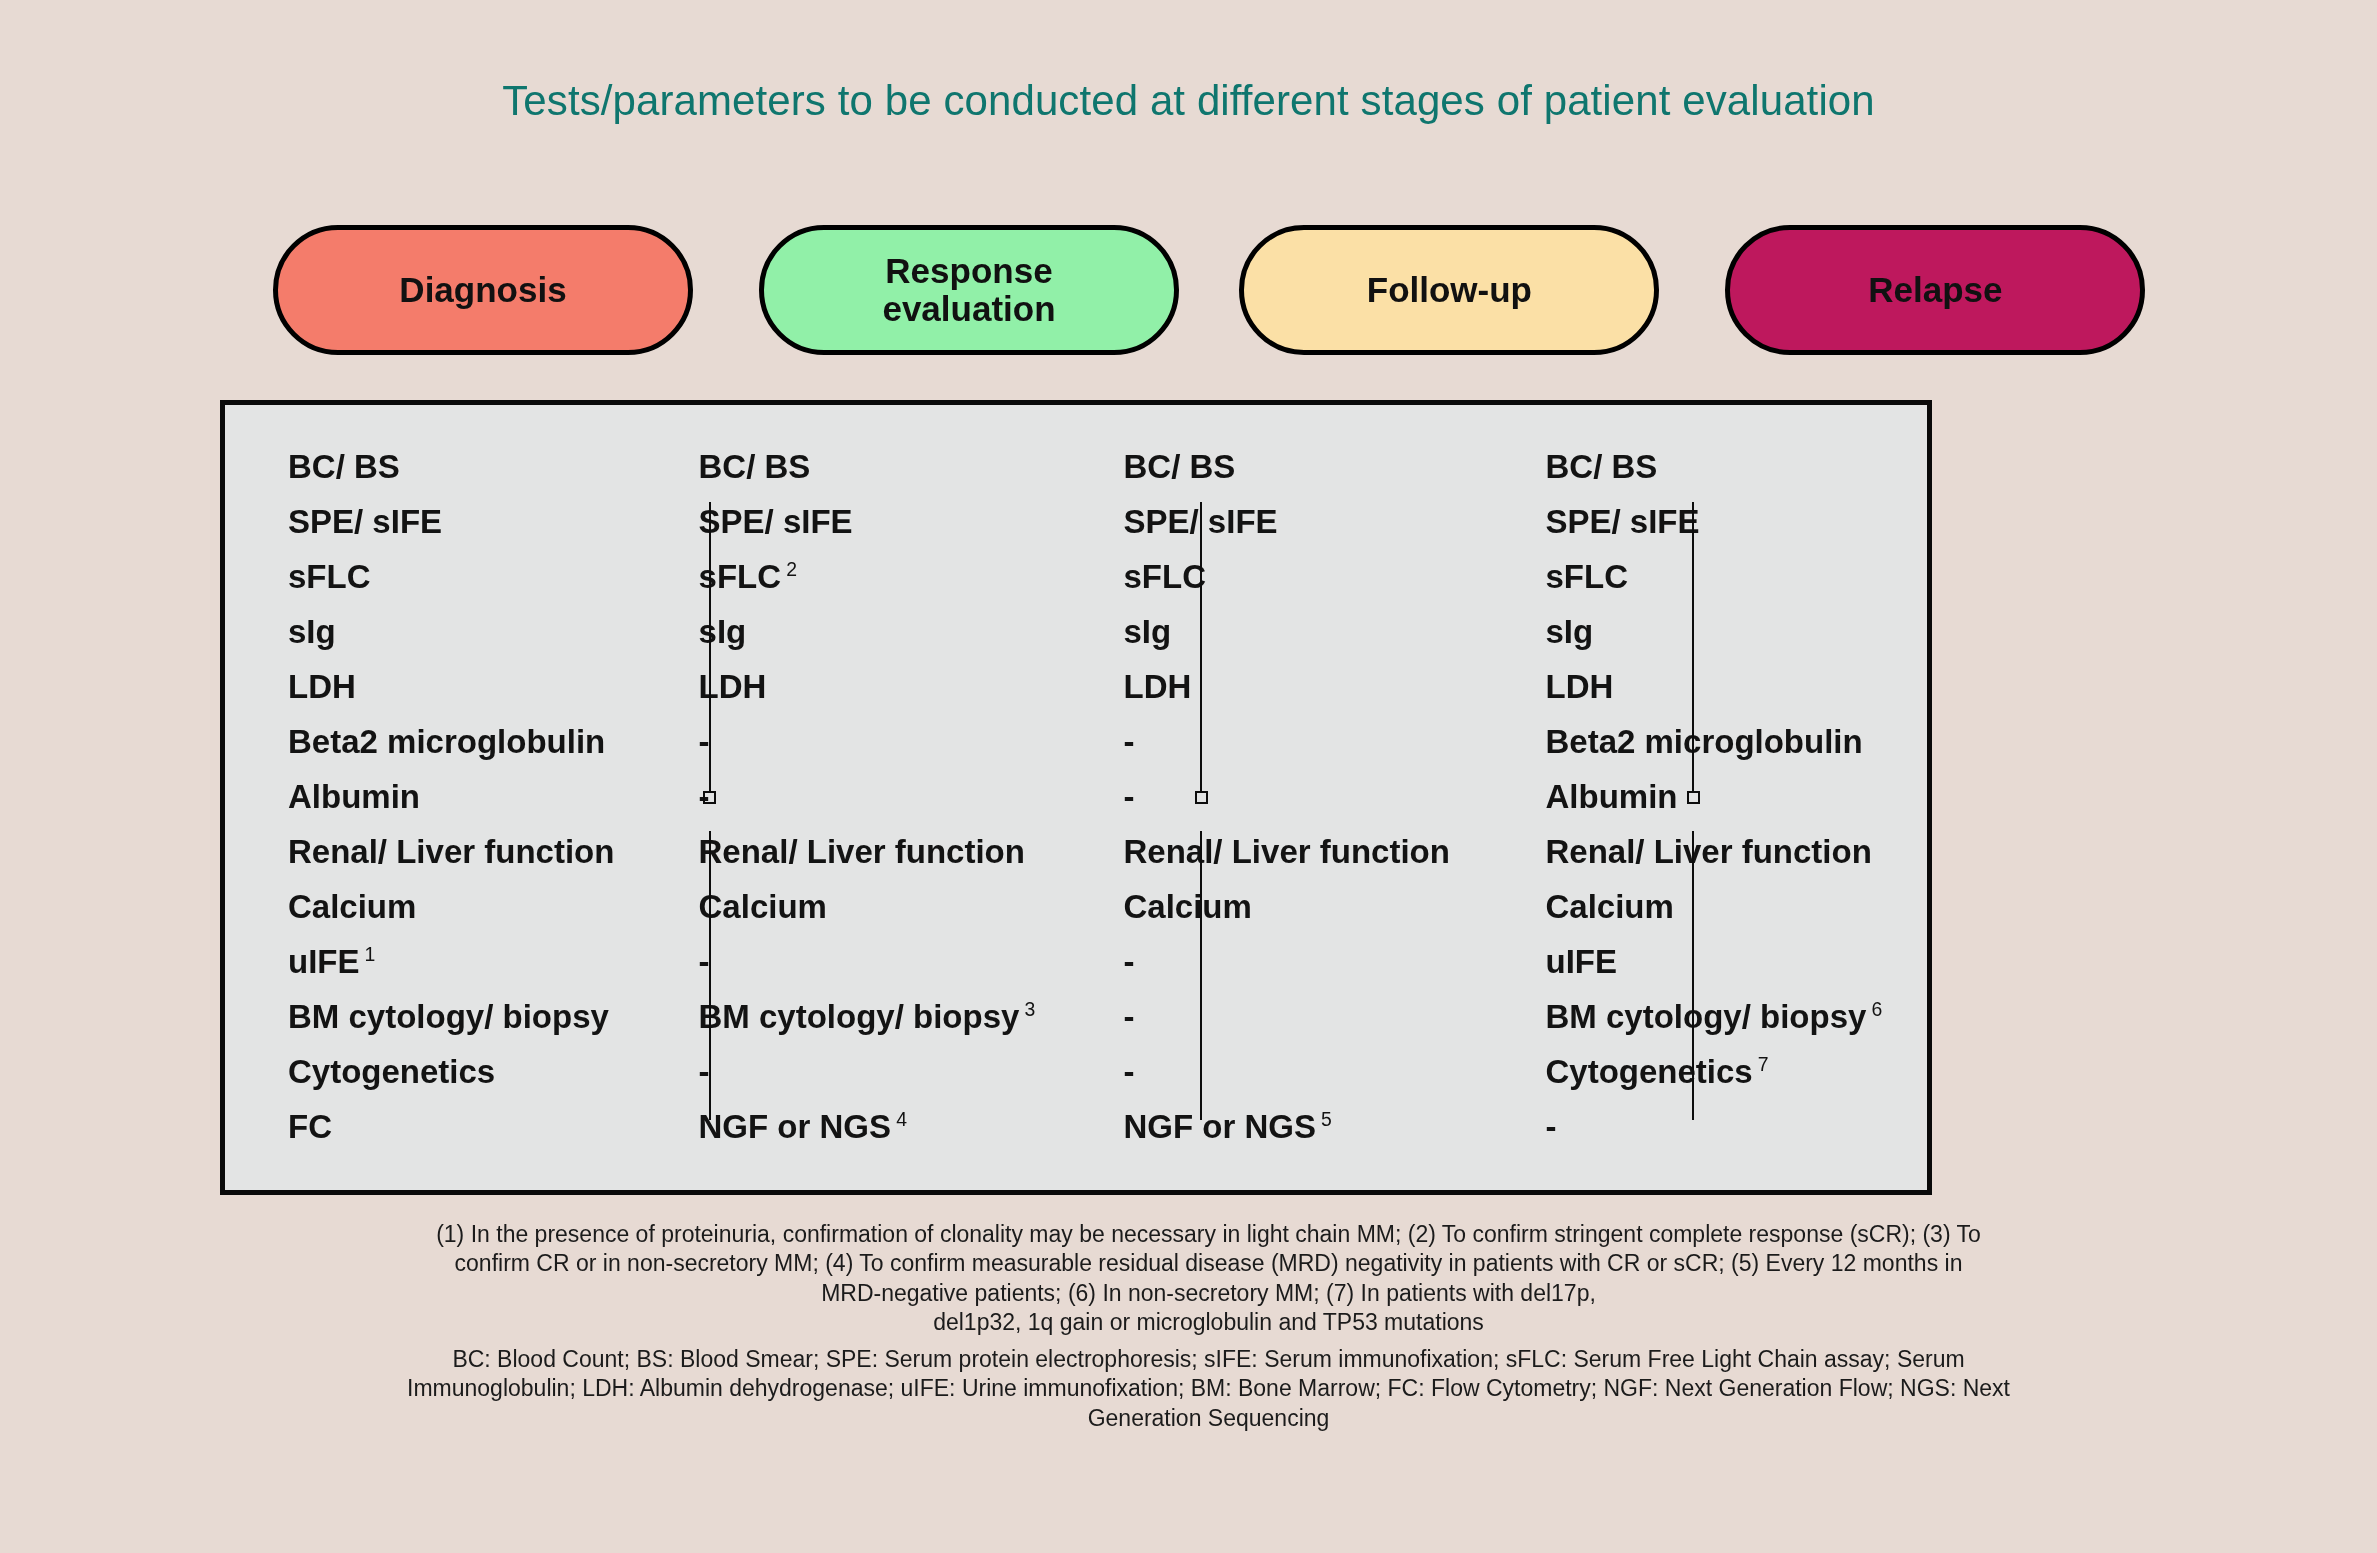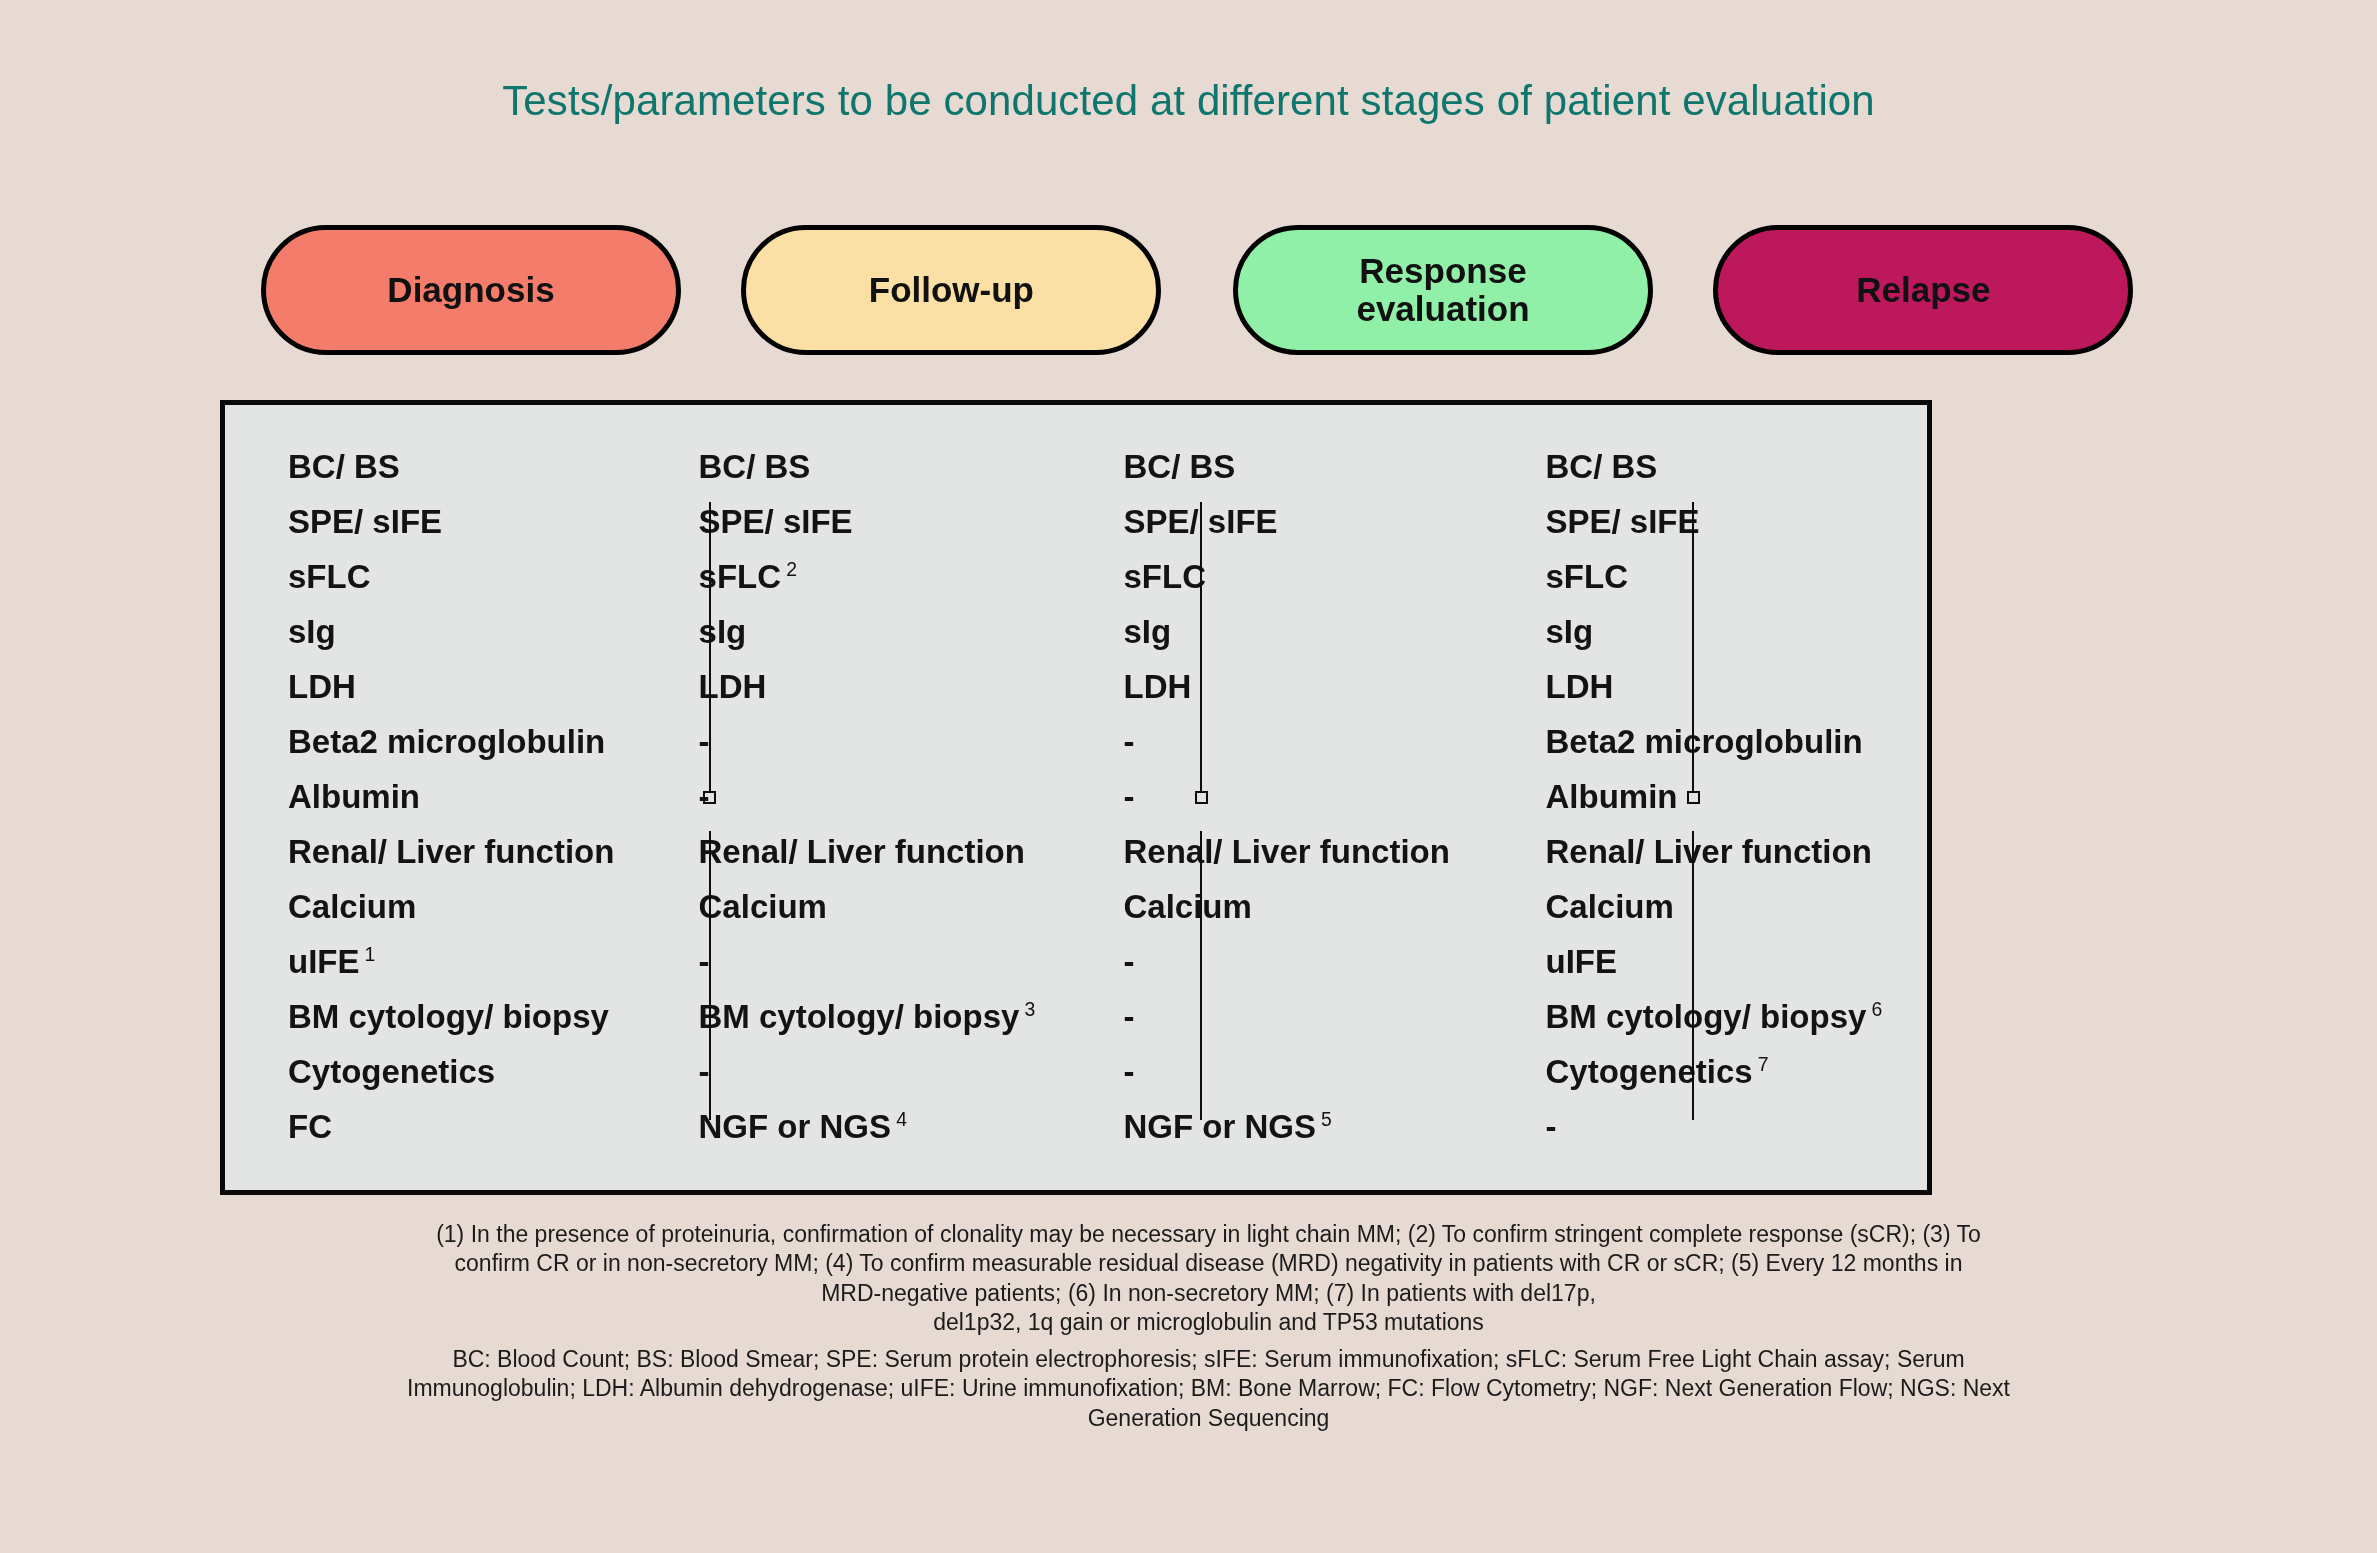--- a/index.html
+++ b/index.html
@@ -33,7 +33,7 @@
   .stage-row {
     position: absolute;
     top: 225px;
-    left: 244px;
+    left: 256px;
     width: 1944px;
     height: 143px;
     display: flex;

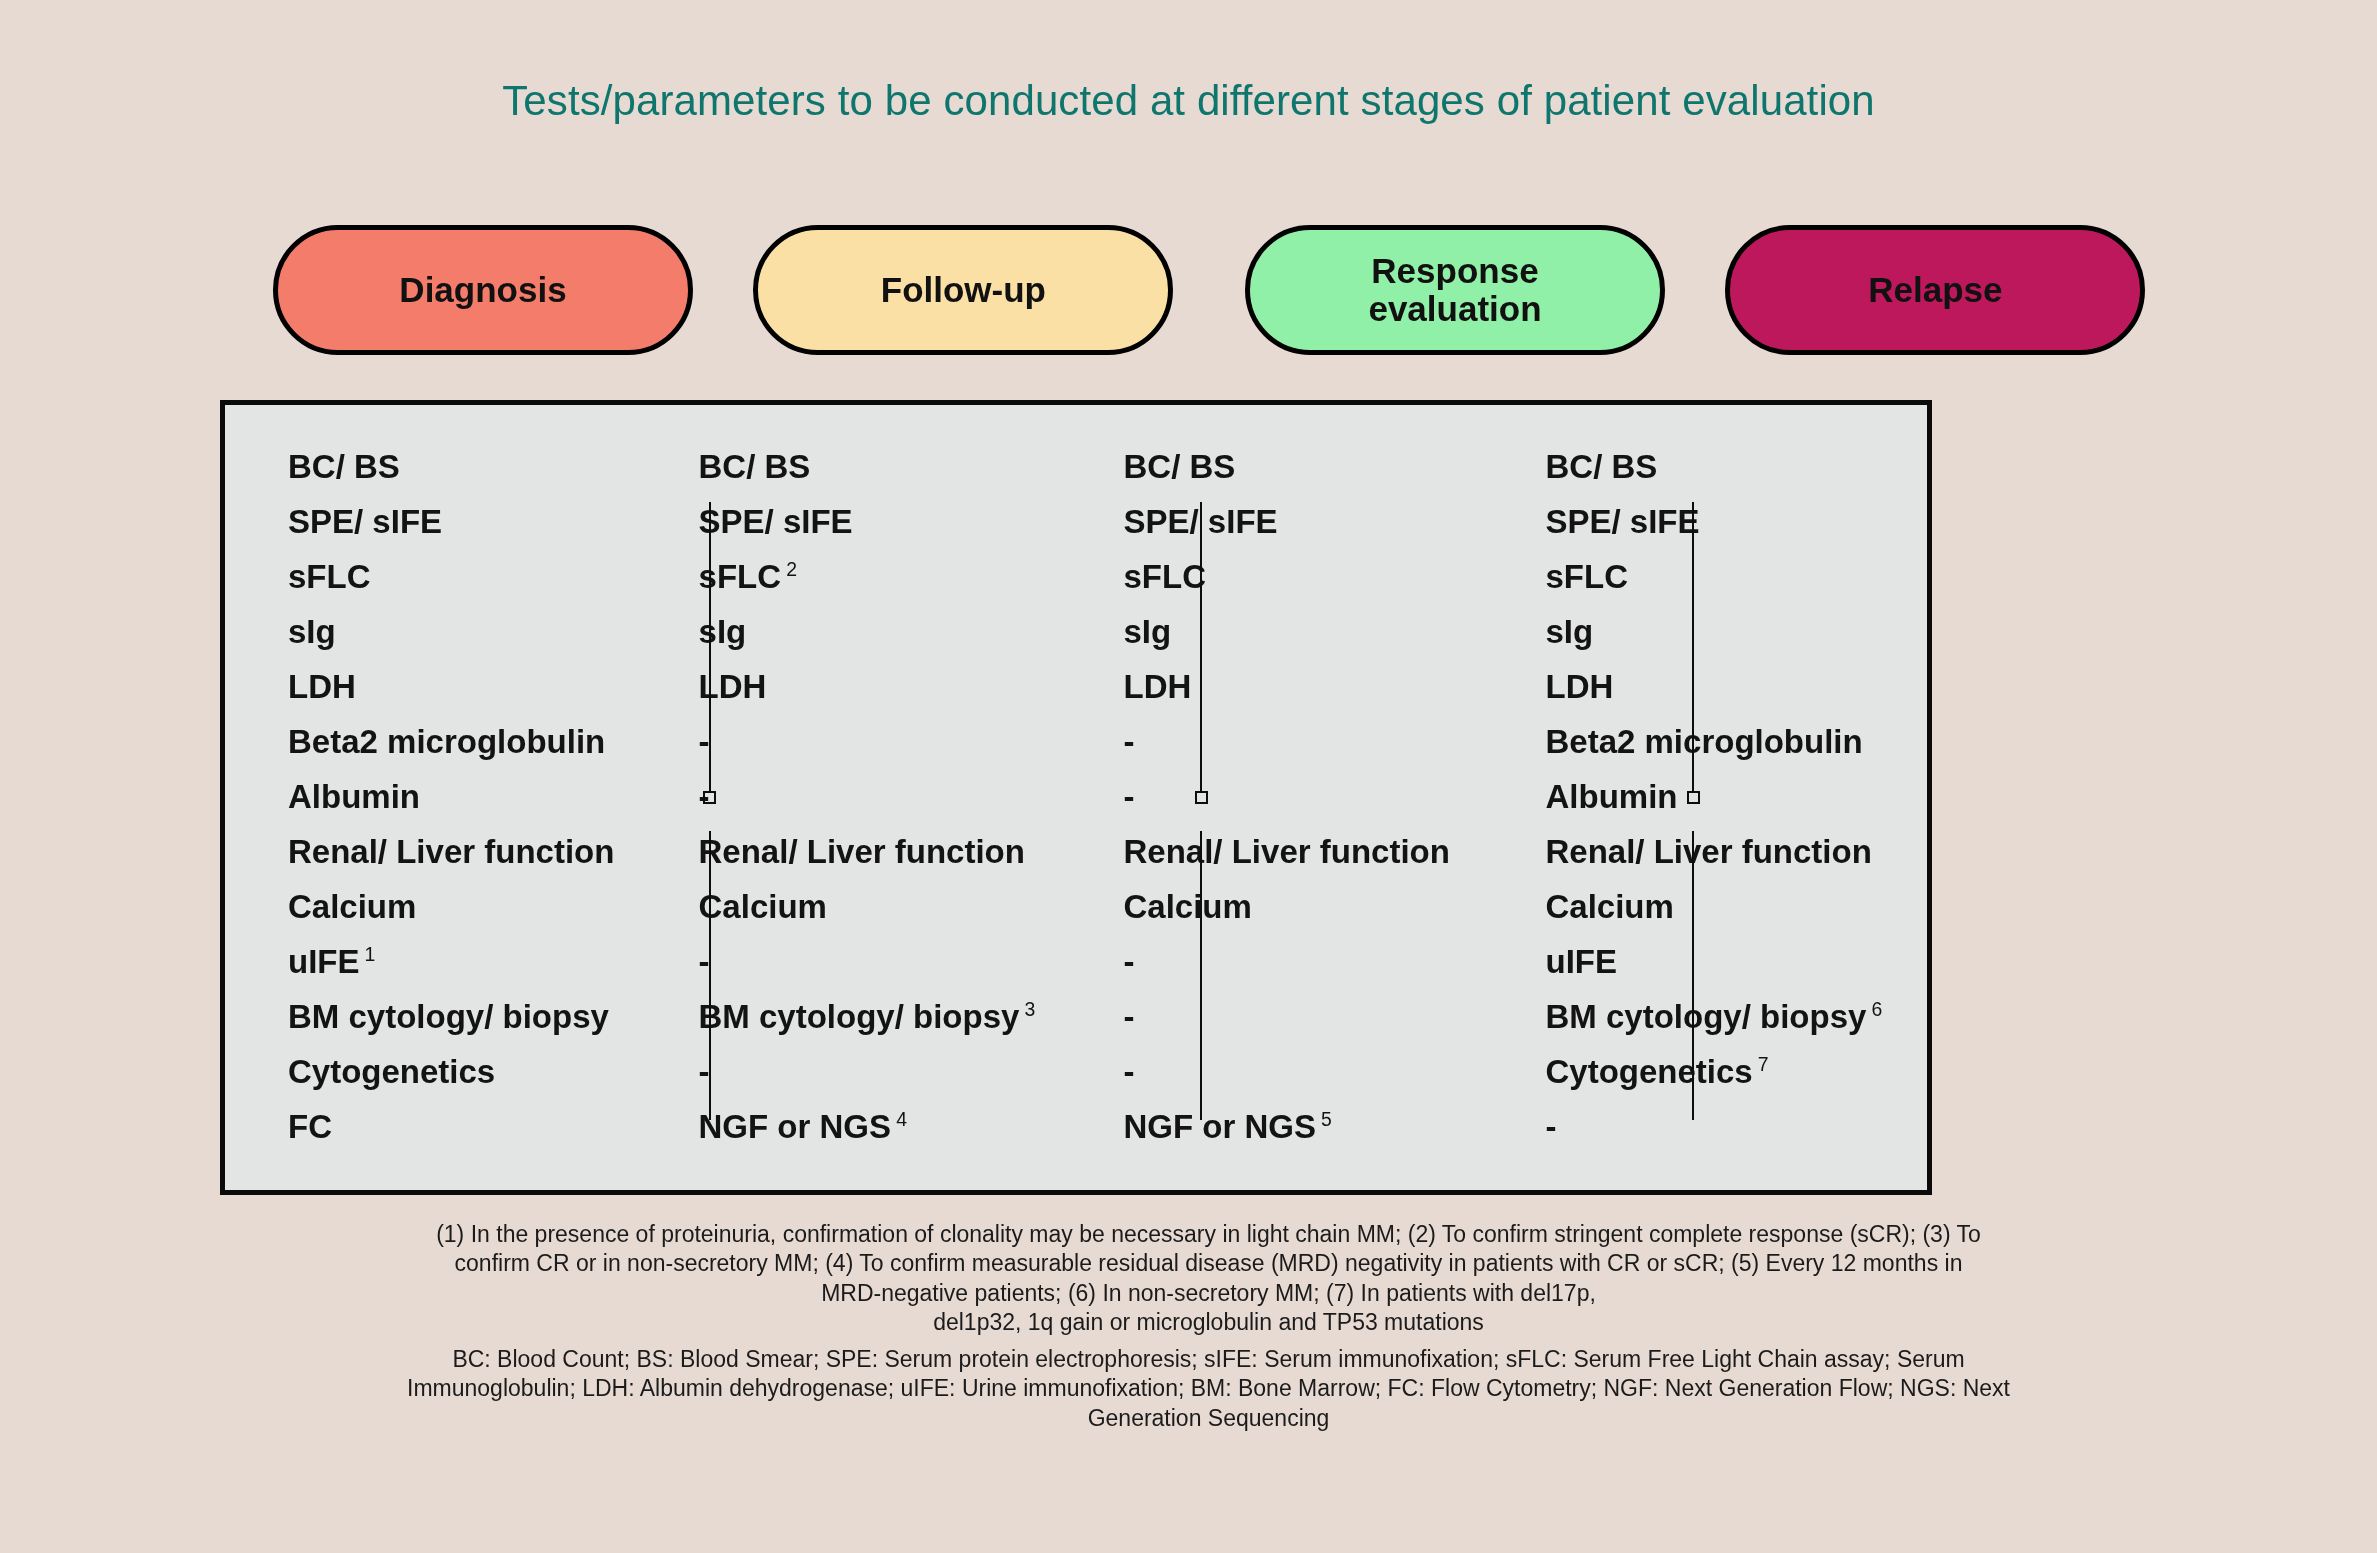--- a/index.html
+++ b/index.html
@@ -167,15 +167,15 @@
       <span class="stage-pill-label">Diagnosis</span>
     </div>
   </div>
-  <div class="stage-cell c2">
-    <div class="stage-pill" id="pill2" style="background: rgb(251, 224, 166);">
-      <span class="stage-pill-label">Follow-up</span>
-    </div>
-  </div>
   <div class="stage-cell c1">
     <div class="stage-pill" id="pill1" style="background: rgb(145, 240, 168);">
       <span class="stage-pill-label">Response
 evaluation</span>
+    </div>
+  </div>
+  <div class="stage-cell c2">
+    <div class="stage-pill" id="pill2" style="background: rgb(251, 224, 166);">
+      <span class="stage-pill-label">Follow-up</span>
     </div>
   </div>
   <div class="stage-cell c3">

